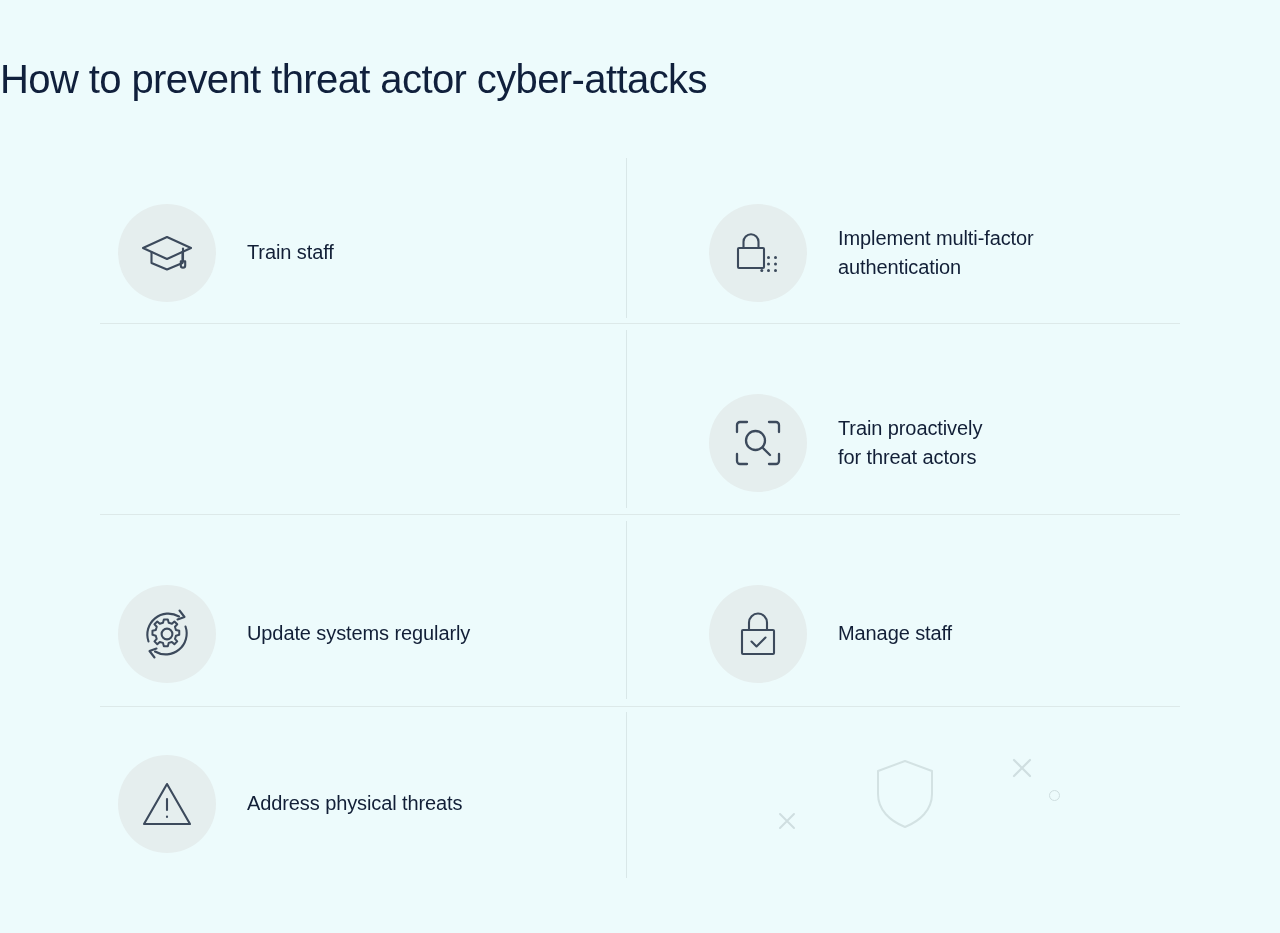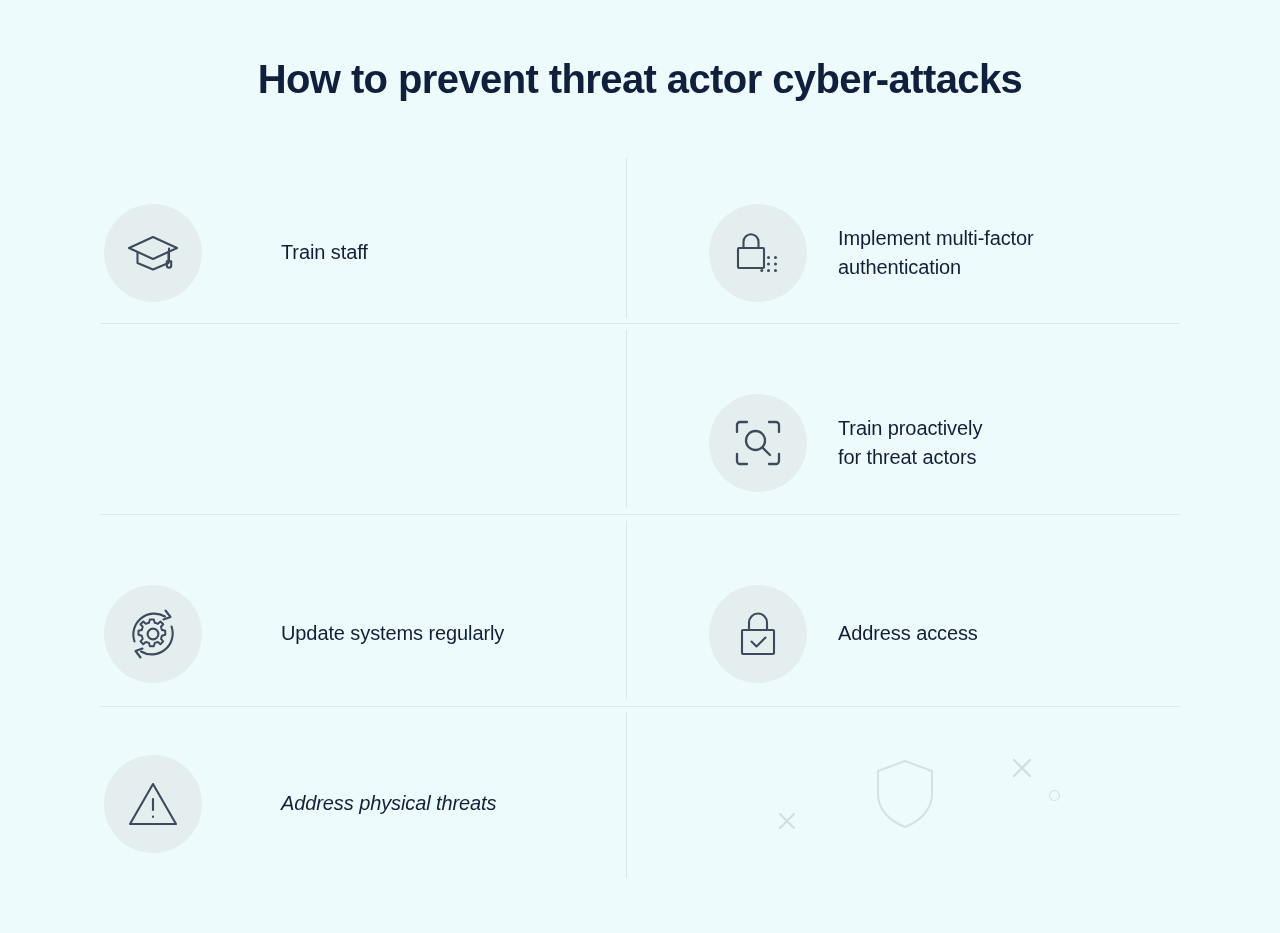--- a/index.html
+++ b/index.html
@@ -29,9 +29,9 @@
     top: 56px;
     left: 0;
     width: 1280px;
-    text-align: center;
+    text-align: left;
     font-size: 40px;
-    font-weight: bold;
+    font-weight: normal;
     letter-spacing: -0.6px;
     color: #10203c;
     line-height: 1.15;

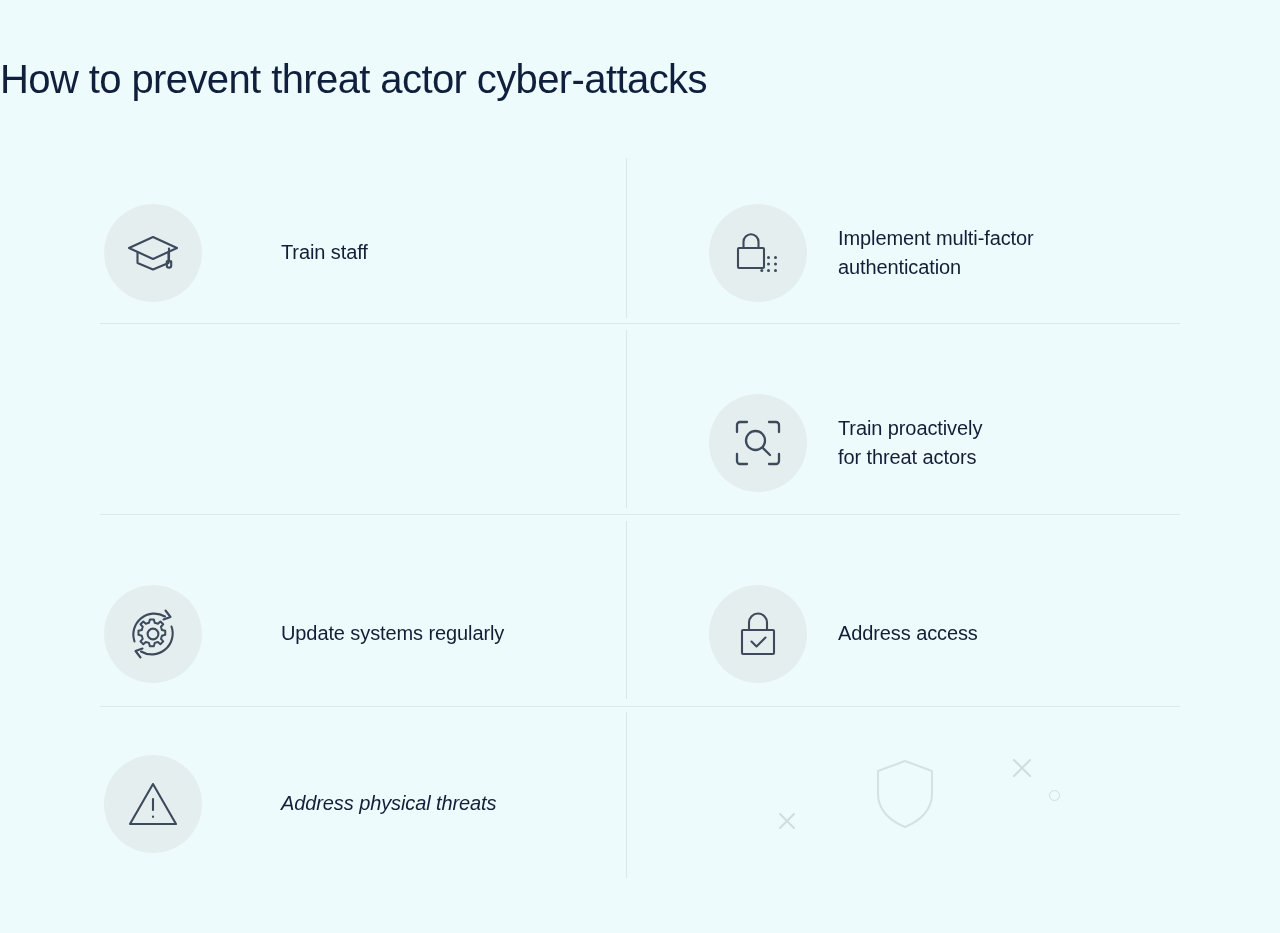--- a/index.html
+++ b/index.html
@@ -54,7 +54,7 @@
     height: 190px;
   }
 
-  .col-left  { left: 4px; gap: 48px; }
+  .col-left  { left: 18px; }
   .col-right { left: 537px; padding-left: 72px; }
 
   .row-0 { top: 0px; }

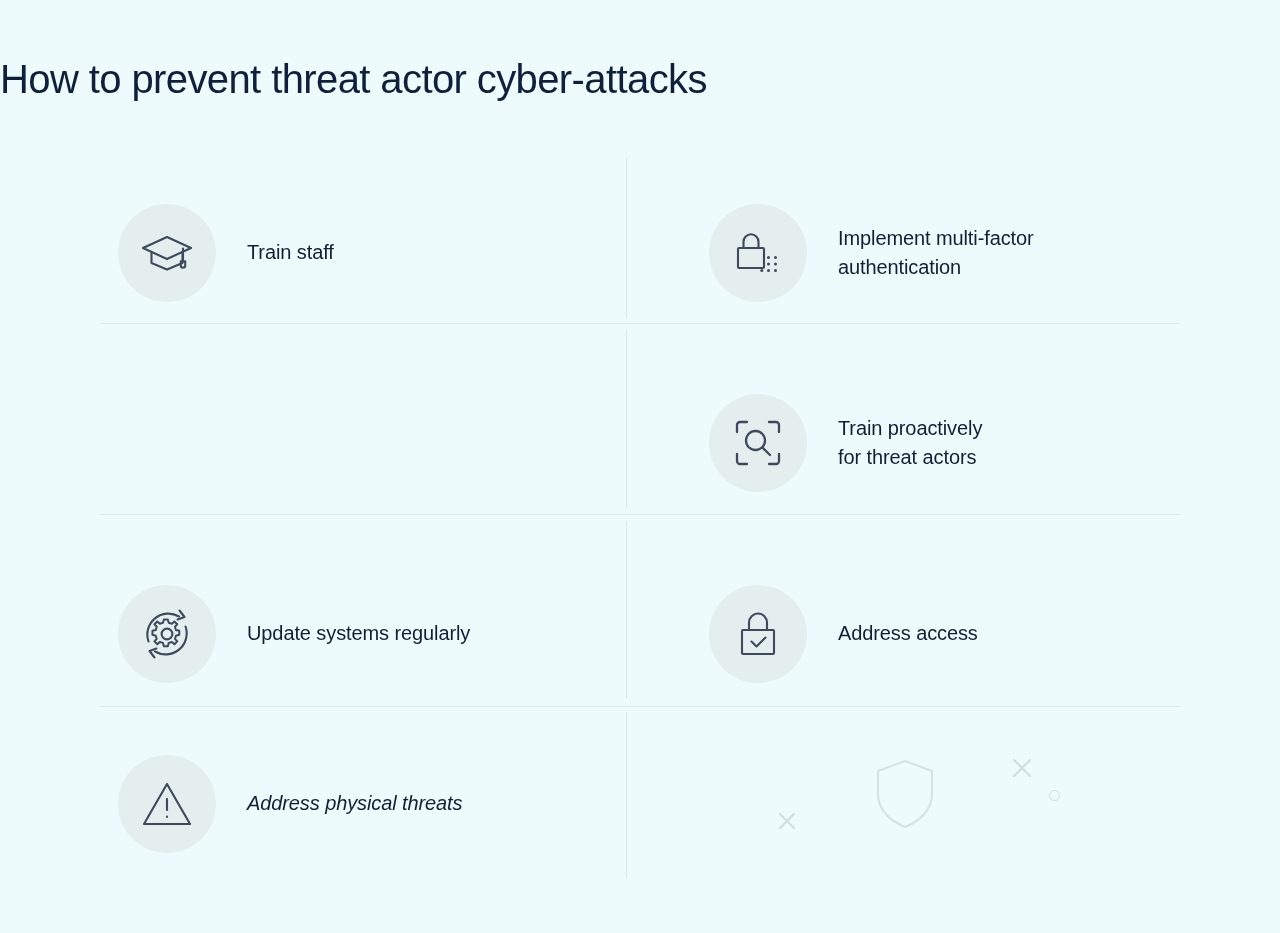--- a/index.html
+++ b/index.html
@@ -218,7 +218,7 @@
           </svg>
         </span>
       </div>
-      <div class="cell-label">Address access</div>
+      <div class="cell-label">Manage staff</div>
     </div>
 
     <div class="cell col-left row-3">

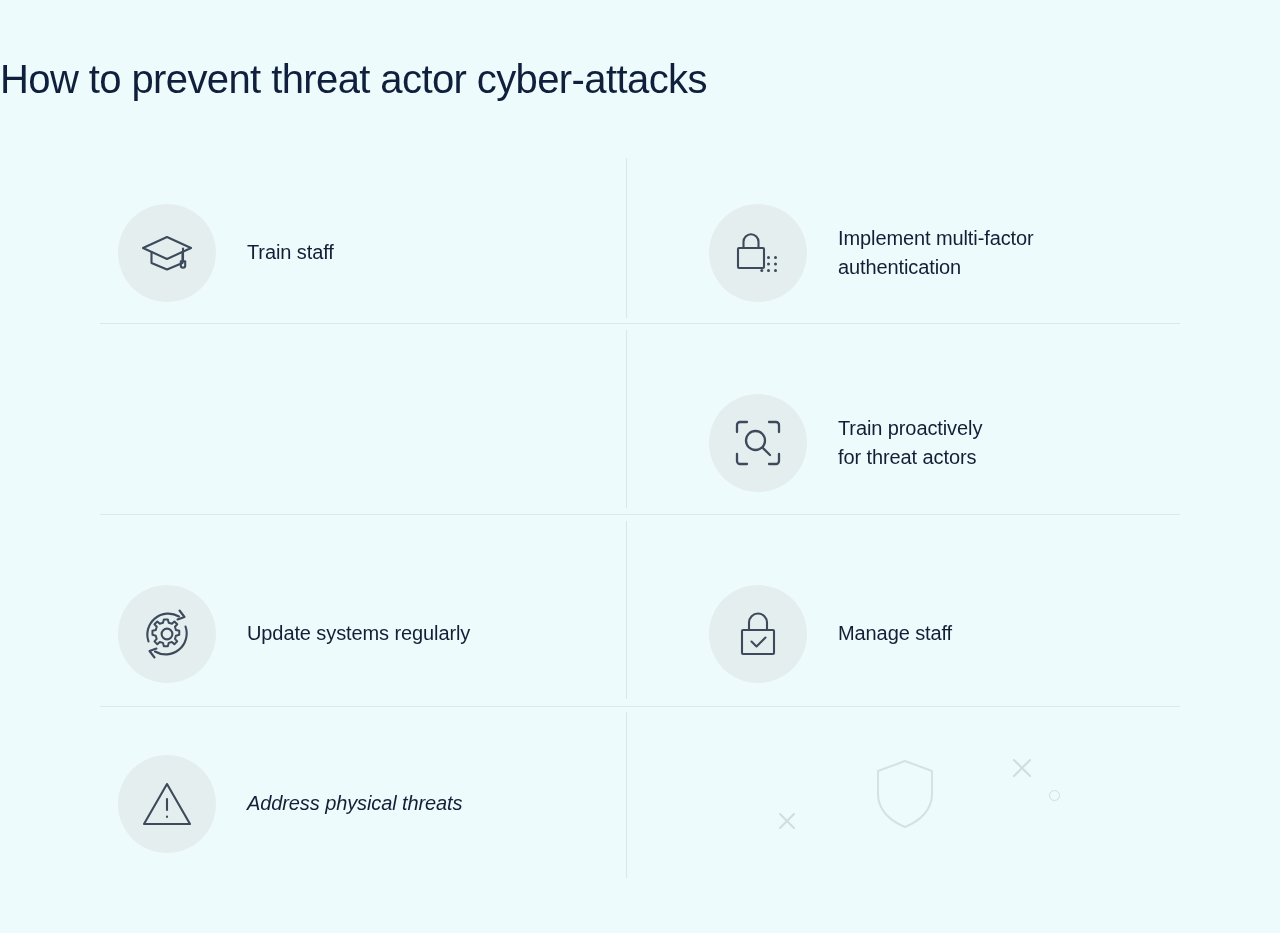--- a/index.html
+++ b/index.html
@@ -60,7 +60,7 @@
   .row-0 { top: 0px; }
   .row-1 { top: 190px; }
   .row-2 { top: 381px; text-align: center; }
-  .row-3 { top: 551px; font-style: italic; }
+  .row-3 { top: 551px; }
 
   .icon-circle {
     flex: 0 0 auto;

